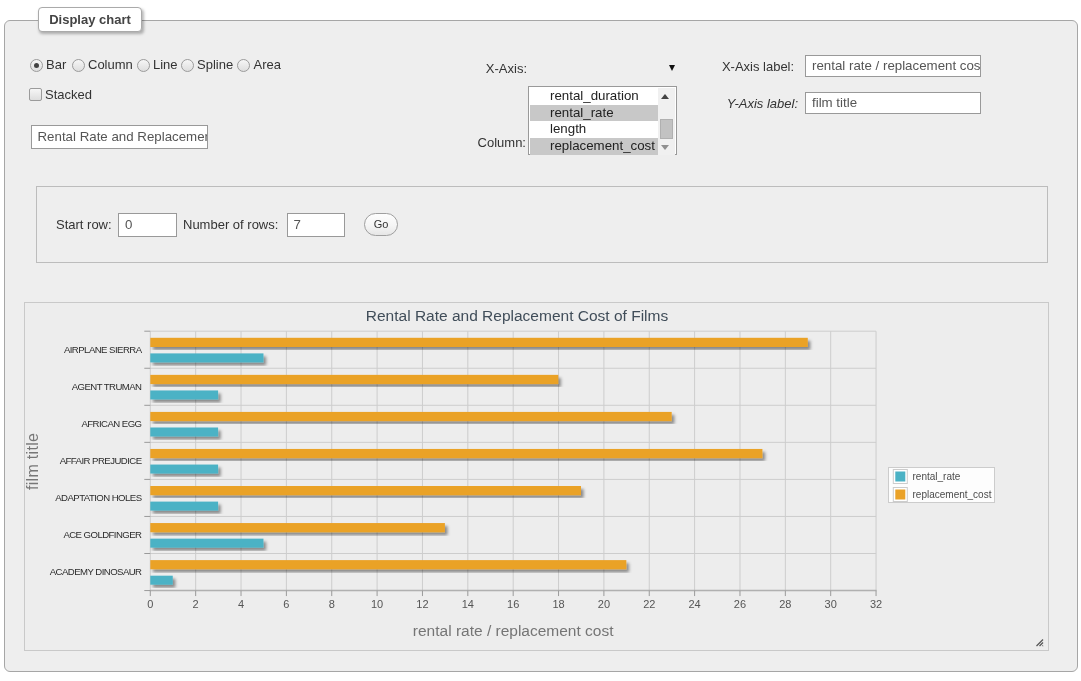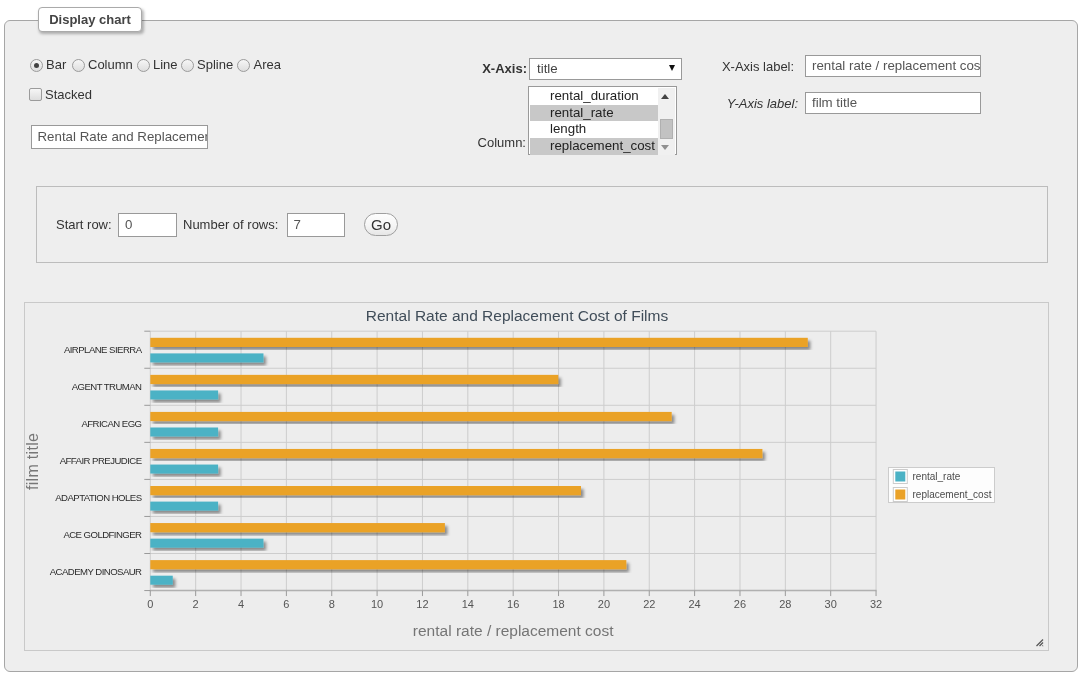--- a/index.html
+++ b/index.html
@@ -44,7 +44,7 @@
 
   <div class="abs ti" style="left:30.5px;top:125px;width:177px;height:24px;line-height:22px;">Rental Rate and Replacement Cost of Films</div>
 
-  <div class="abs lbl" style="left:472px;top:61px;width:55px;text-align:right;font-weight:bold;">X-Axis:</div>
+  <div class="abs lbl" style="left:472px;top:61px;width:55px;text-align:right;">X-Axis:</div>
   <div class="abs sel" style="left:529px;top:58px;width:153px;height:22px;">title</div>
   <div class="abs arrow" style="left:668.5px;top:64.8px;"></div>
 

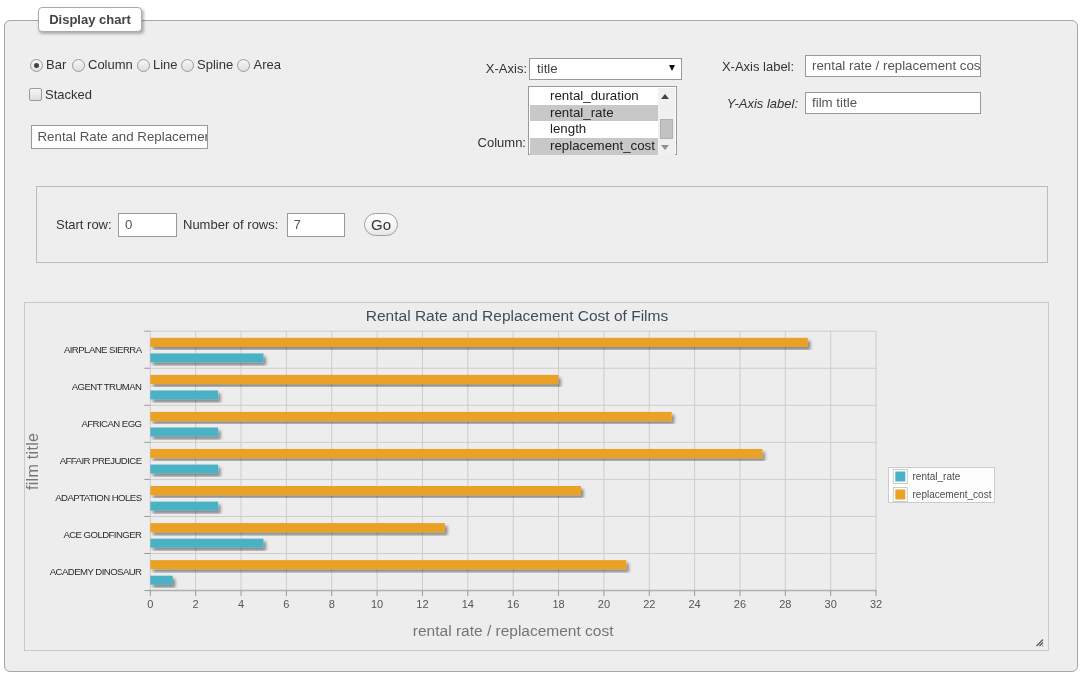--- a/index.html
+++ b/index.html
@@ -45,7 +45,6 @@
   <div class="abs ti" style="left:30.5px;top:125px;width:177px;height:24px;line-height:22px;">Rental Rate and Replacement Cost of Films</div>
 
   <div class="abs lbl" style="left:472px;top:61px;width:55px;text-align:right;">X-Axis:</div>
-  <div class="abs sel" style="left:529px;top:58px;width:153px;height:22px;">title</div>
   <div class="abs arrow" style="left:668.5px;top:64.8px;"></div>
 
   <div class="abs lbl" style="left:471px;top:135px;width:55px;text-align:right;">Column:</div>

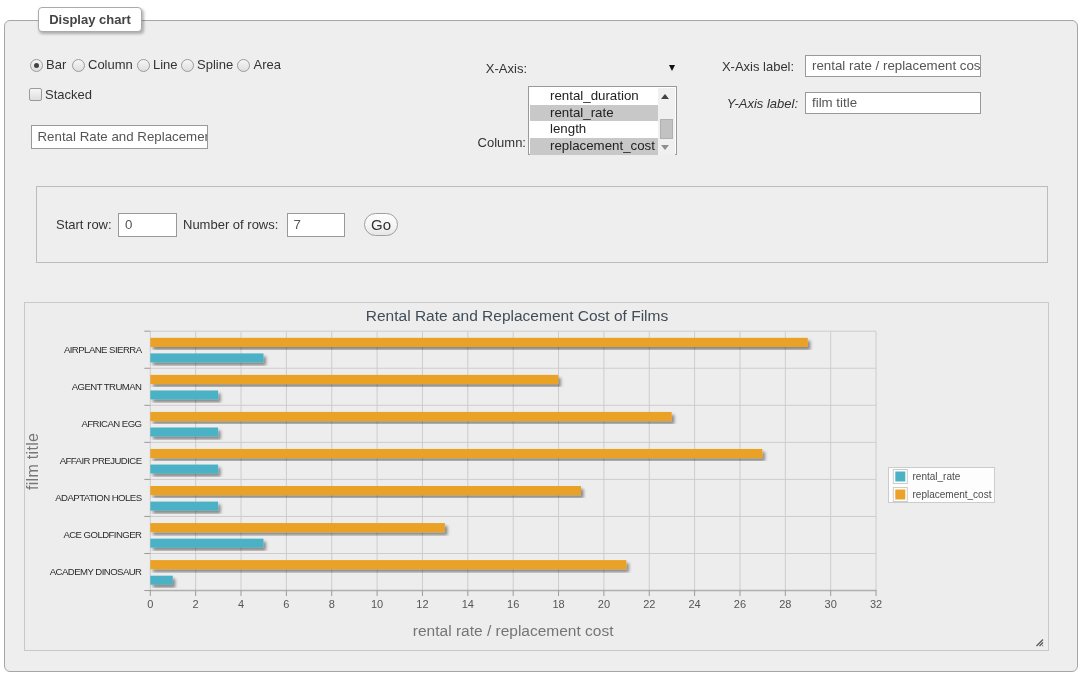--- a/index.html
+++ b/index.html
@@ -21,7 +21,7 @@
 .tri-up { width:0; height:0; border-left:4.5px solid transparent; border-right:4.5px solid transparent; border-bottom:5.5px solid #434343; }
 .tri-dn { width:0; height:0; border-left:4.5px solid transparent; border-right:4.5px solid transparent; border-top:5.5px solid #8f8f8f; }
 #srbox { left:36px; top:186px; width:1012px; height:77px; border:1px solid #bcbcbc; }
-#gobtn { left:364px; top:213px; width:34px; height:23px; border:1px solid #9f9f9f; border-radius:12px; background:linear-gradient(180deg,#fdfdfd 0%,#f5f5f5 55%,#e6e6e6 100%); font-size:15px; color:#333; text-align:center; line-height:21px; }
+#gobtn { left:364px; top:213px; width:34px; height:23px; border:1px solid #9f9f9f; border-radius:12px; background:linear-gradient(180deg,#fdfdfd 0%,#f5f5f5 55%,#e6e6e6 100%); font-size:11px; color:#333; text-align:center; line-height:21px; }
 #chart { left:24px; top:302px; width:1025px; height:349px; background:#ededed; border:1px solid #c9c9c9; }
 </style></head><body>
 <div id="wrap">

